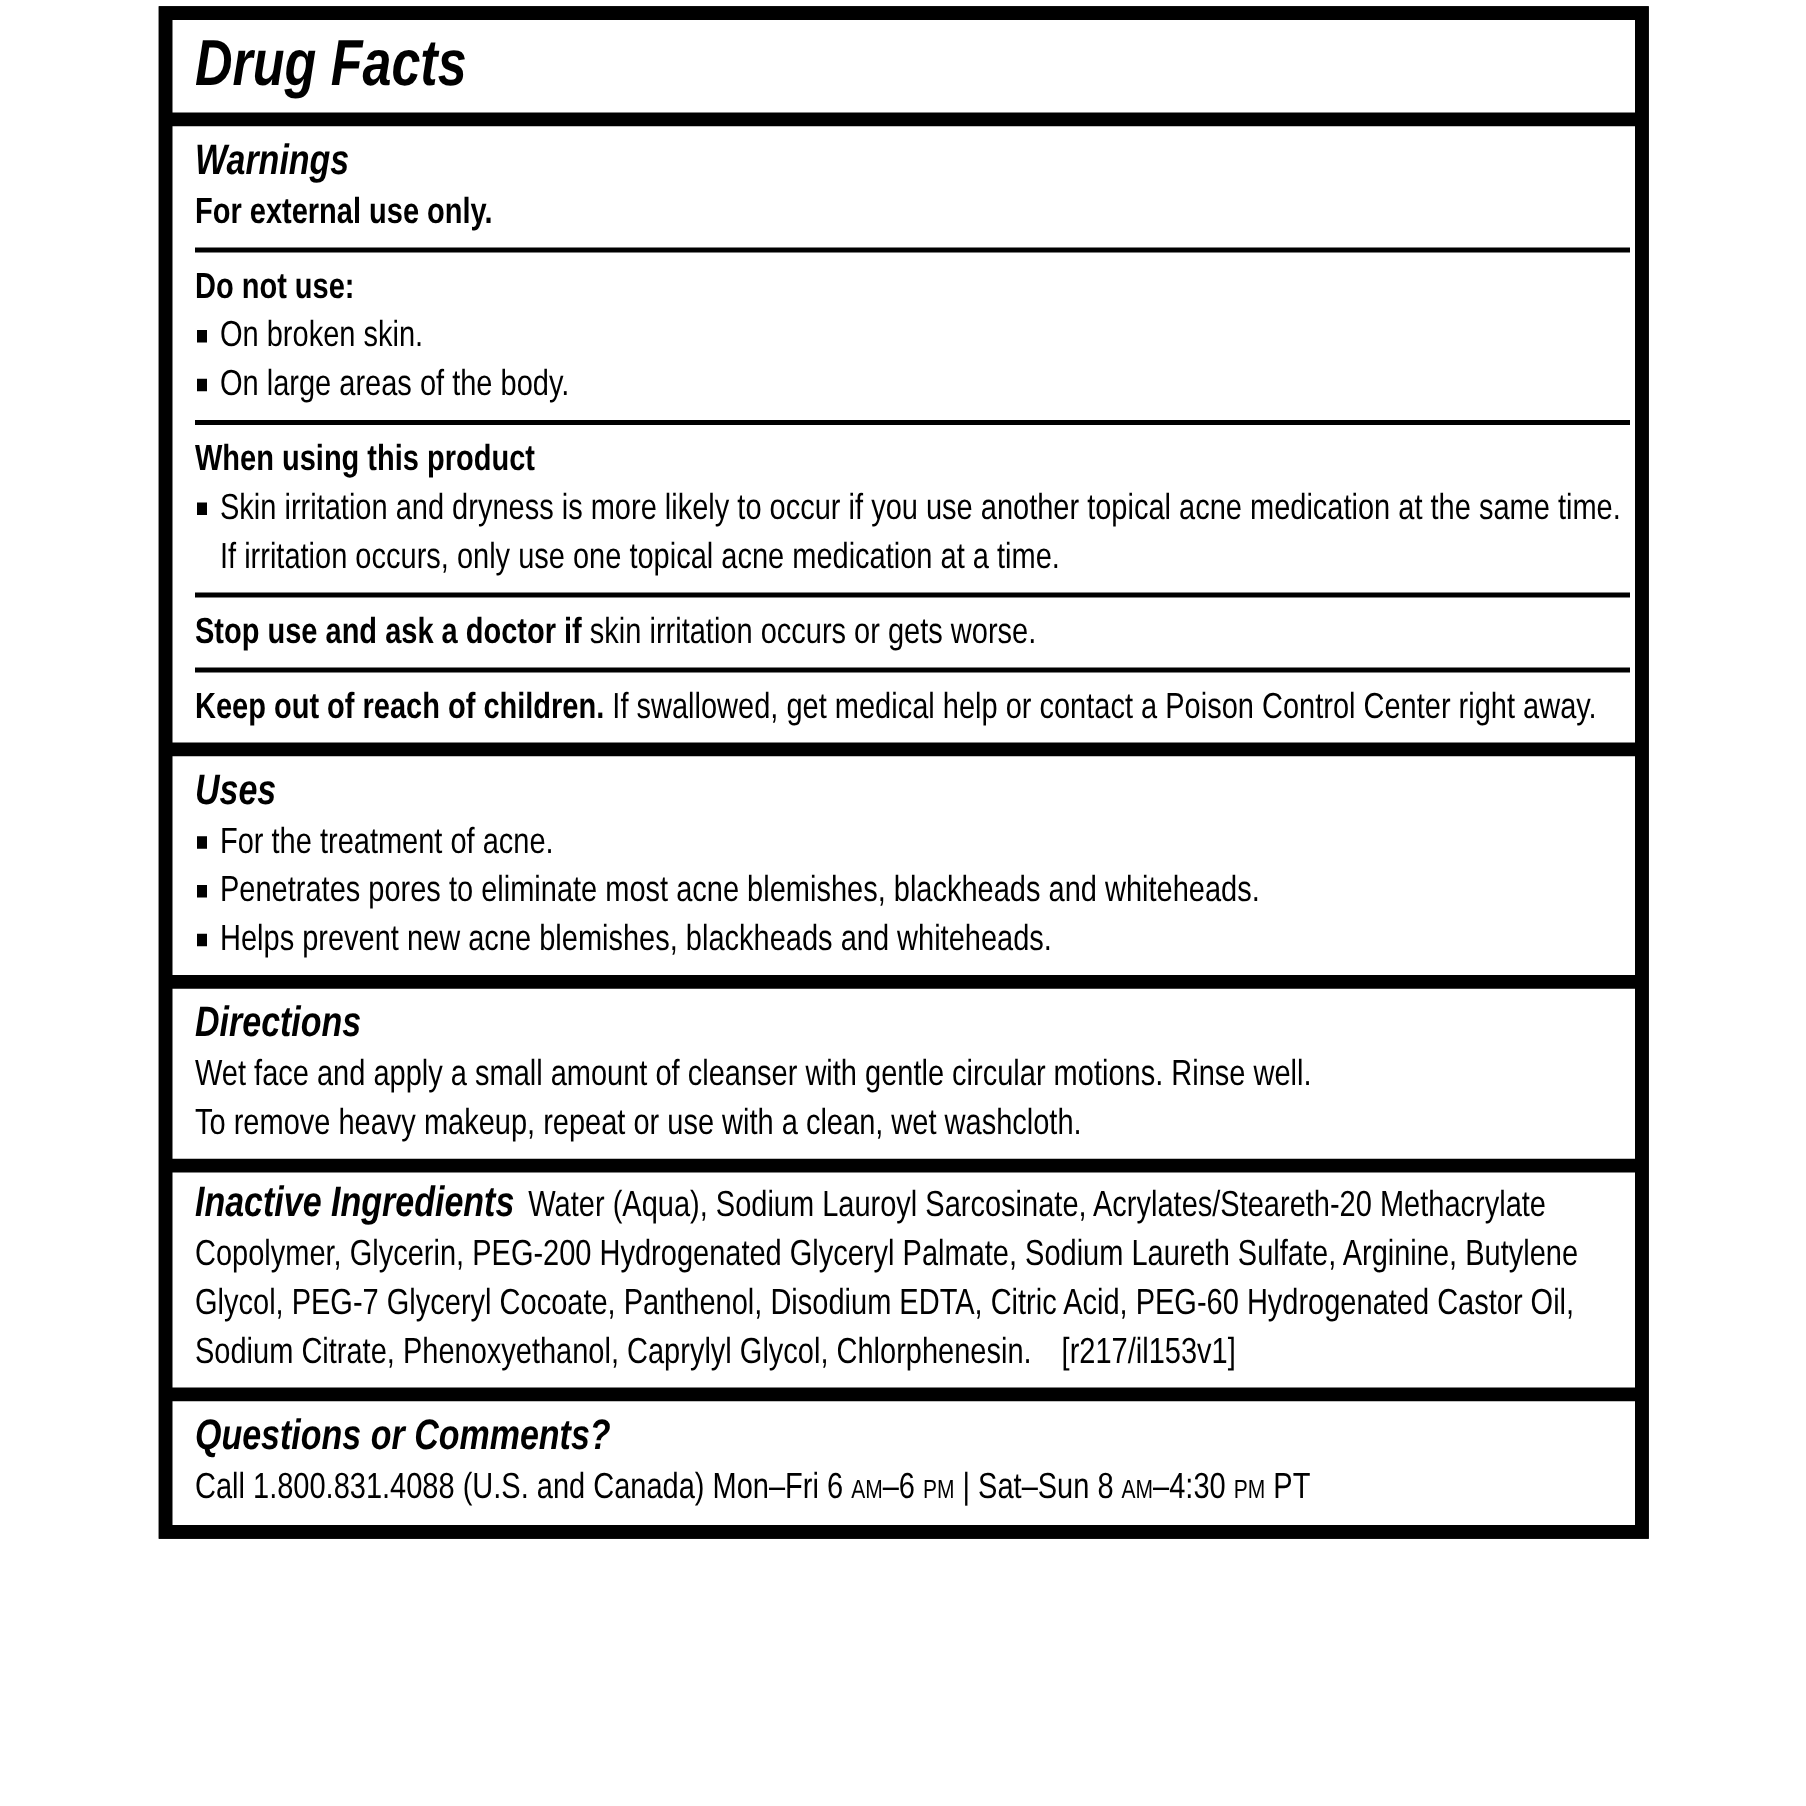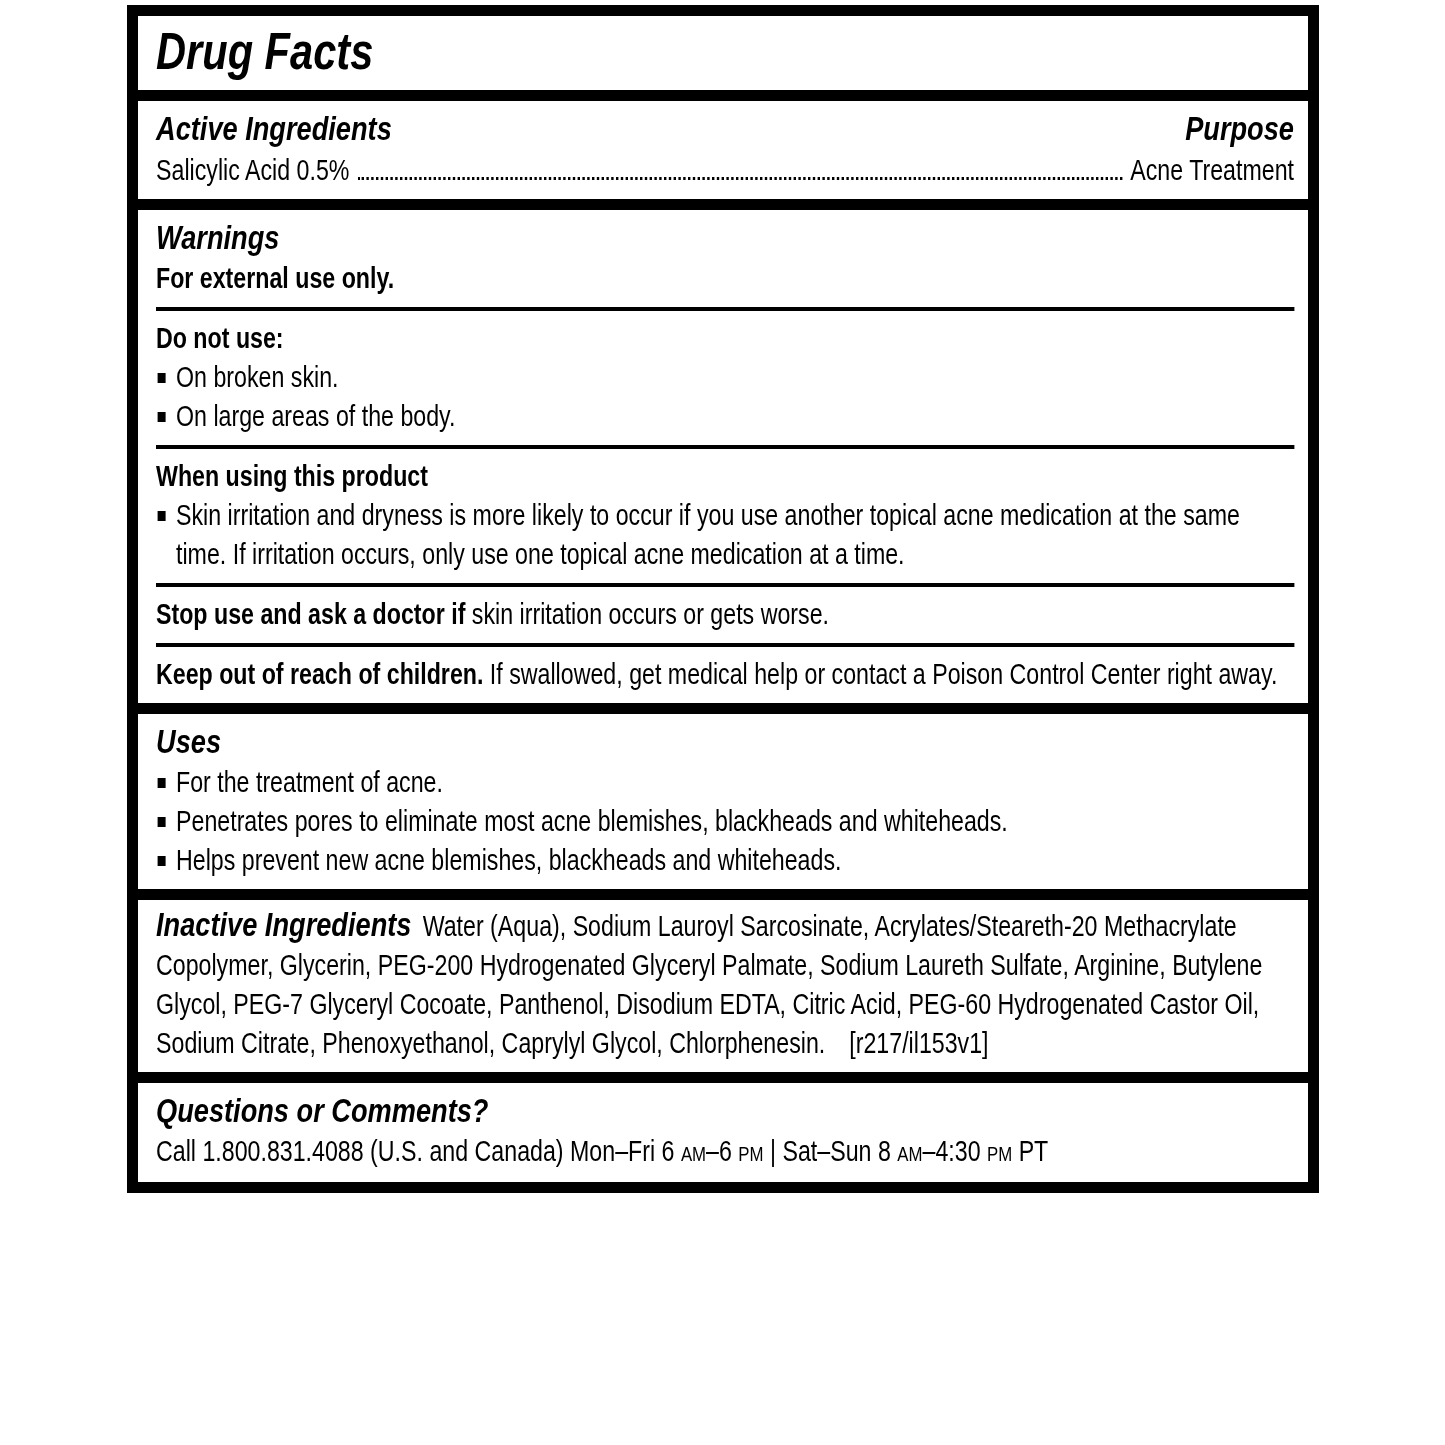--- a/index.html
+++ b/index.html
@@ -26,7 +26,7 @@
   }
   .box {
     background: #ffffff;
-    padding: 5px 14px 9px 18px;
+    padding: 5px 4px 9px 18px;
   }
   
   .cz {

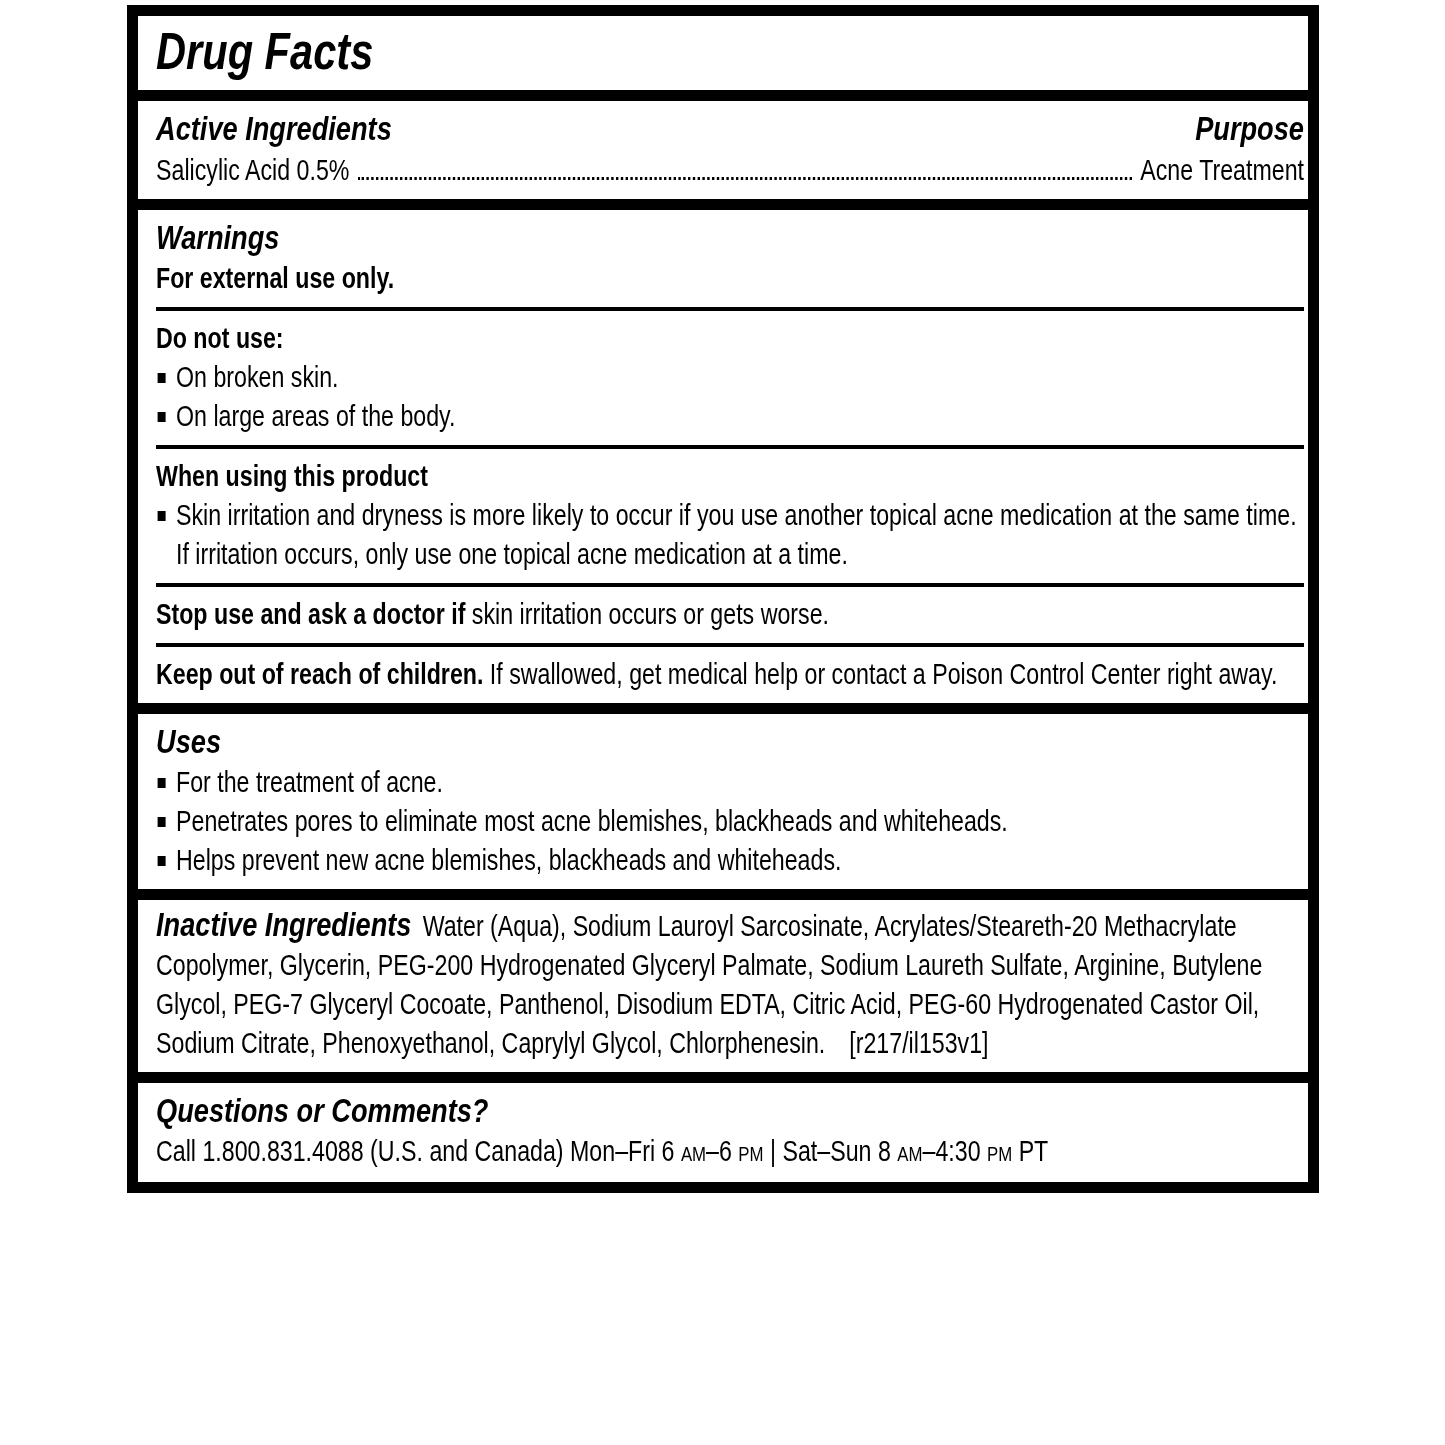--- a/index.html
+++ b/index.html
@@ -107,19 +107,6 @@
     </div>
   </section>
 
-  <section class="box">
-    <div class="cz">
-      <div class="hrow">
-        <h2>Active Ingredients</h2>
-        <h2>Purpose</h2>
-      </div>
-      <div class="lrow">
-        <span>Salicylic Acid 0.5%</span>
-        <span class="leader"></span>
-        <span>Acne Treatment</span>
-      </div>
-    </div>
-  </section>
 
   <section class="box">
     <div class="cz">

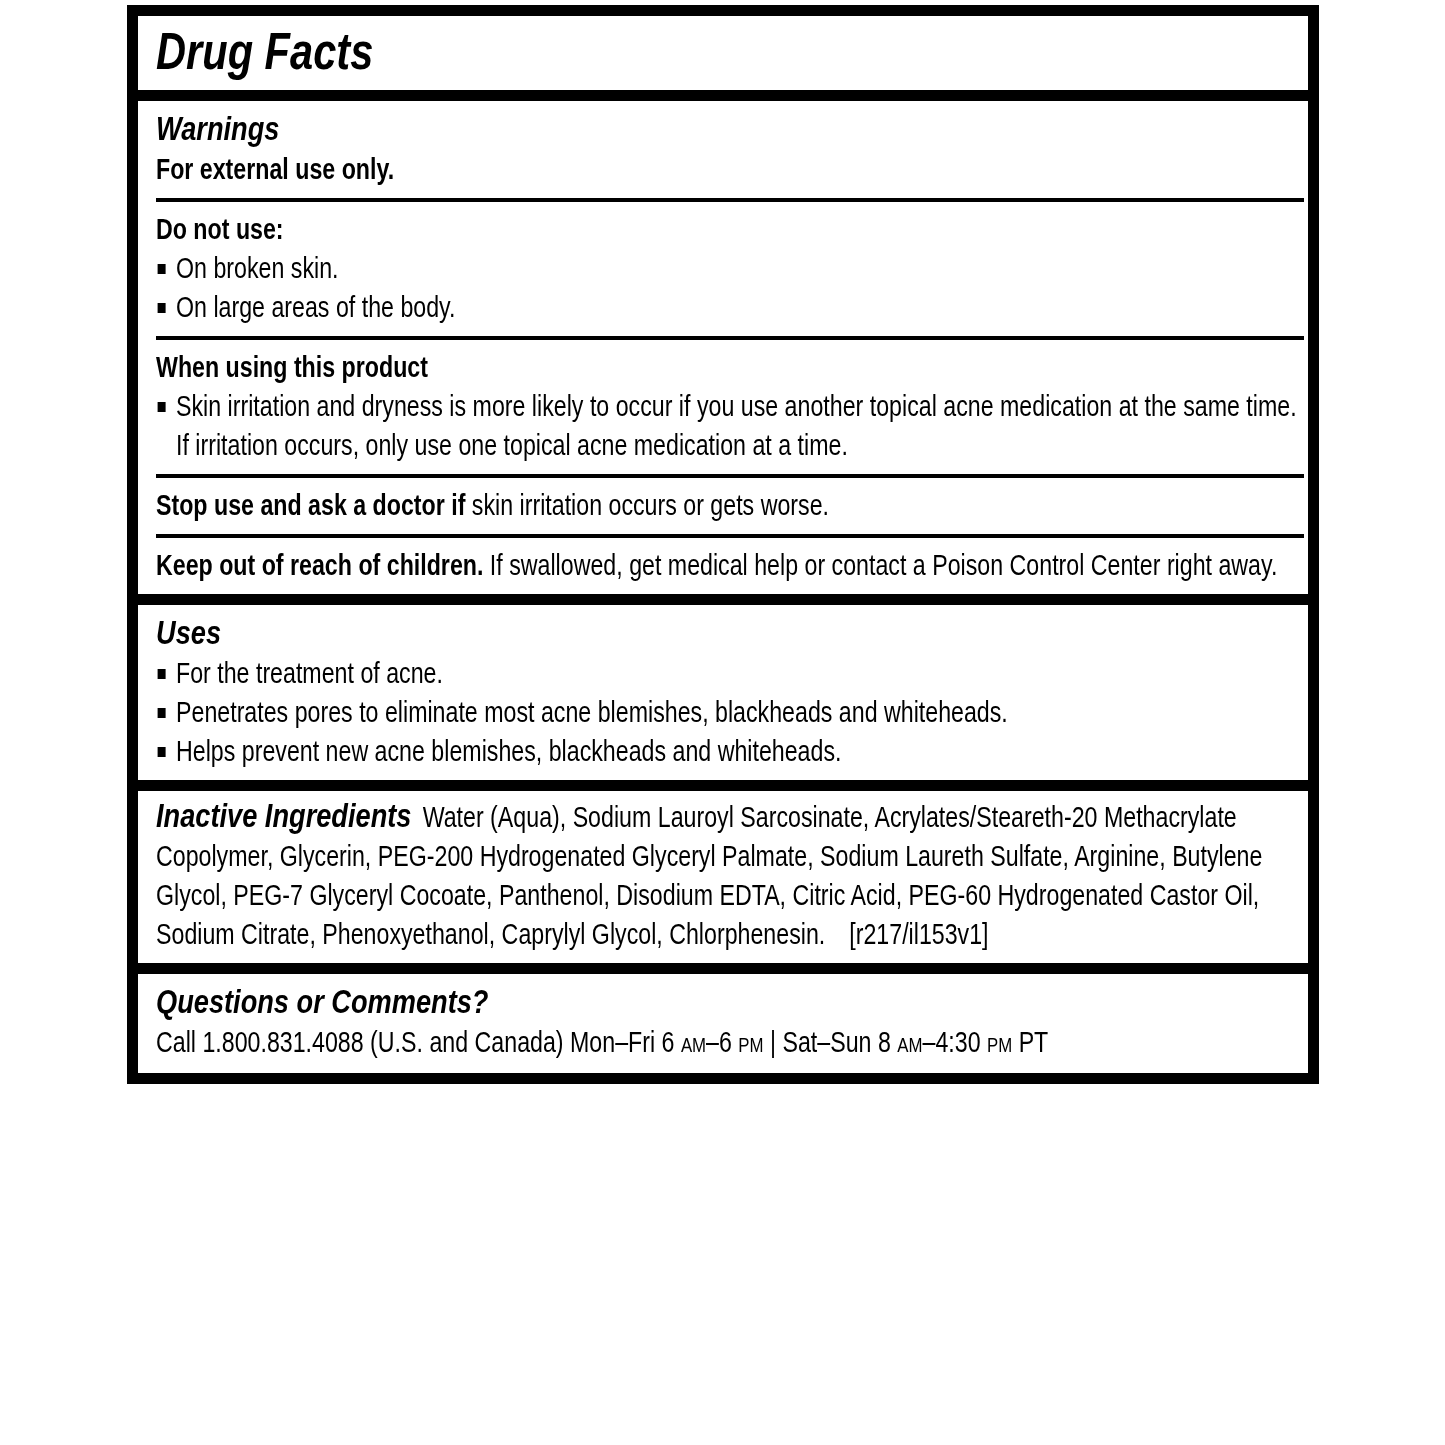--- a/index.html
+++ b/index.html
@@ -161,6 +161,13 @@
     </div>
   </section>
 
+  <section class="box">
+    <div class="cz">
+      <h2>Directions</h2>
+      <p>Wet face and apply a small amount of cleanser with gentle circular motions. Rinse well.</p>
+      <p>To remove heavy makeup, repeat or use with a clean, wet washcloth.</p>
+    </div>
+  </section>
 
 
   <section class="box">

